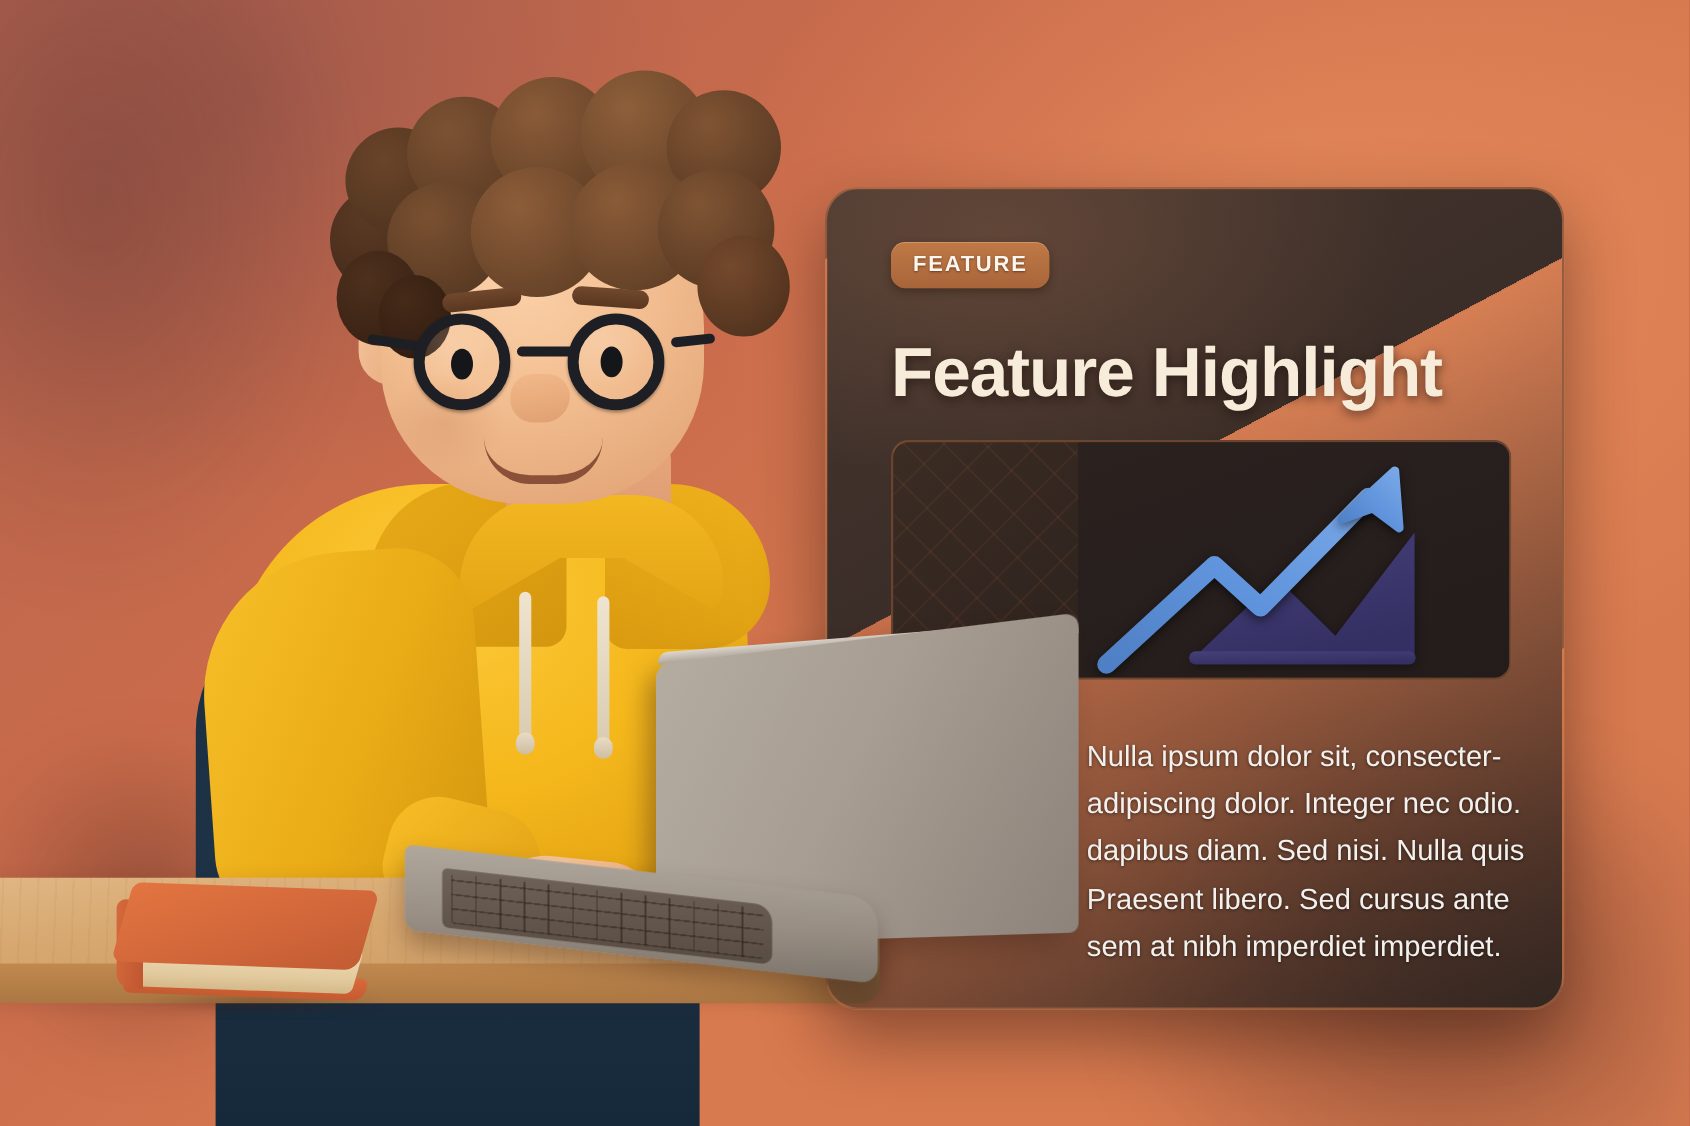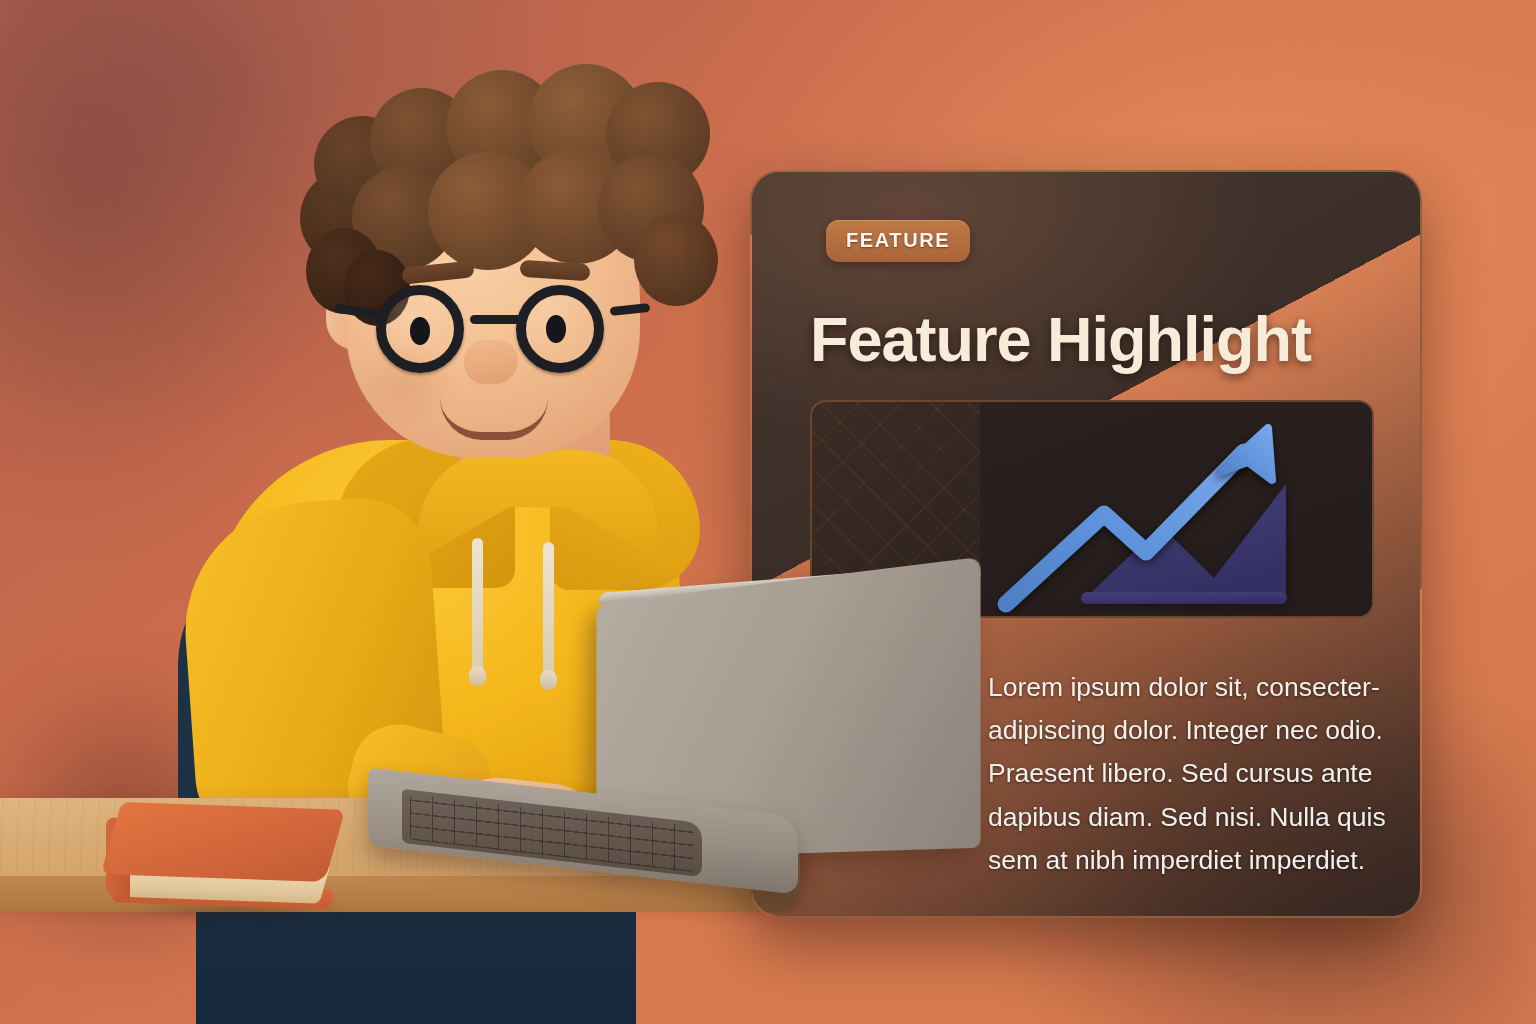--- a/index.html
+++ b/index.html
@@ -288,7 +288,6 @@
     padding:9px 20px 10px; border-radius:13px;
     text-shadow:0 1px 2px rgba(40,18,10,.55);
     box-shadow:0 3px 8px rgba(30,15,8,.38), inset 0 1px 0 rgba(255,210,170,.3);
-    margin-left:16px;
   }
 
   .title {

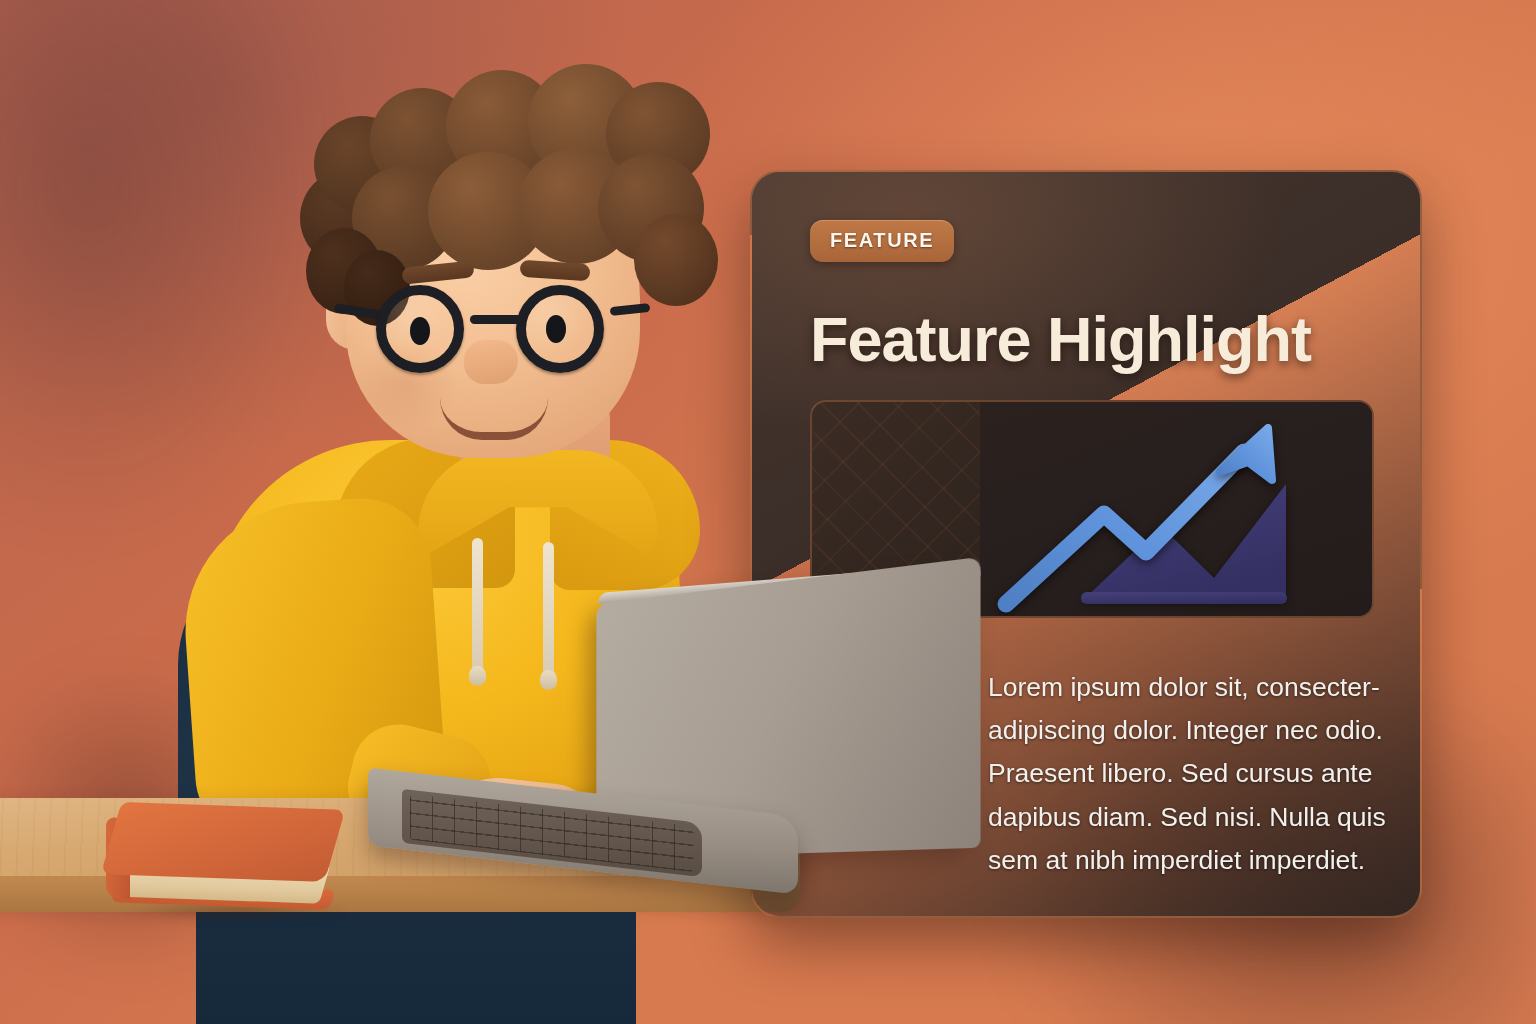--- a/index.html
+++ b/index.html
@@ -447,7 +447,7 @@
     </div>
 
     <div class="body-text">
-      <div>Lorem ipsum dolor sit, consecter-</div>
+      <div>Nulla ipsum dolor sit, consecter-</div>
       <div>adipiscing dolor. Integer nec odio.</div>
       <div>Praesent libero. Sed cursus ante</div>
       <div>dapibus diam. Sed nisi. Nulla quis</div>

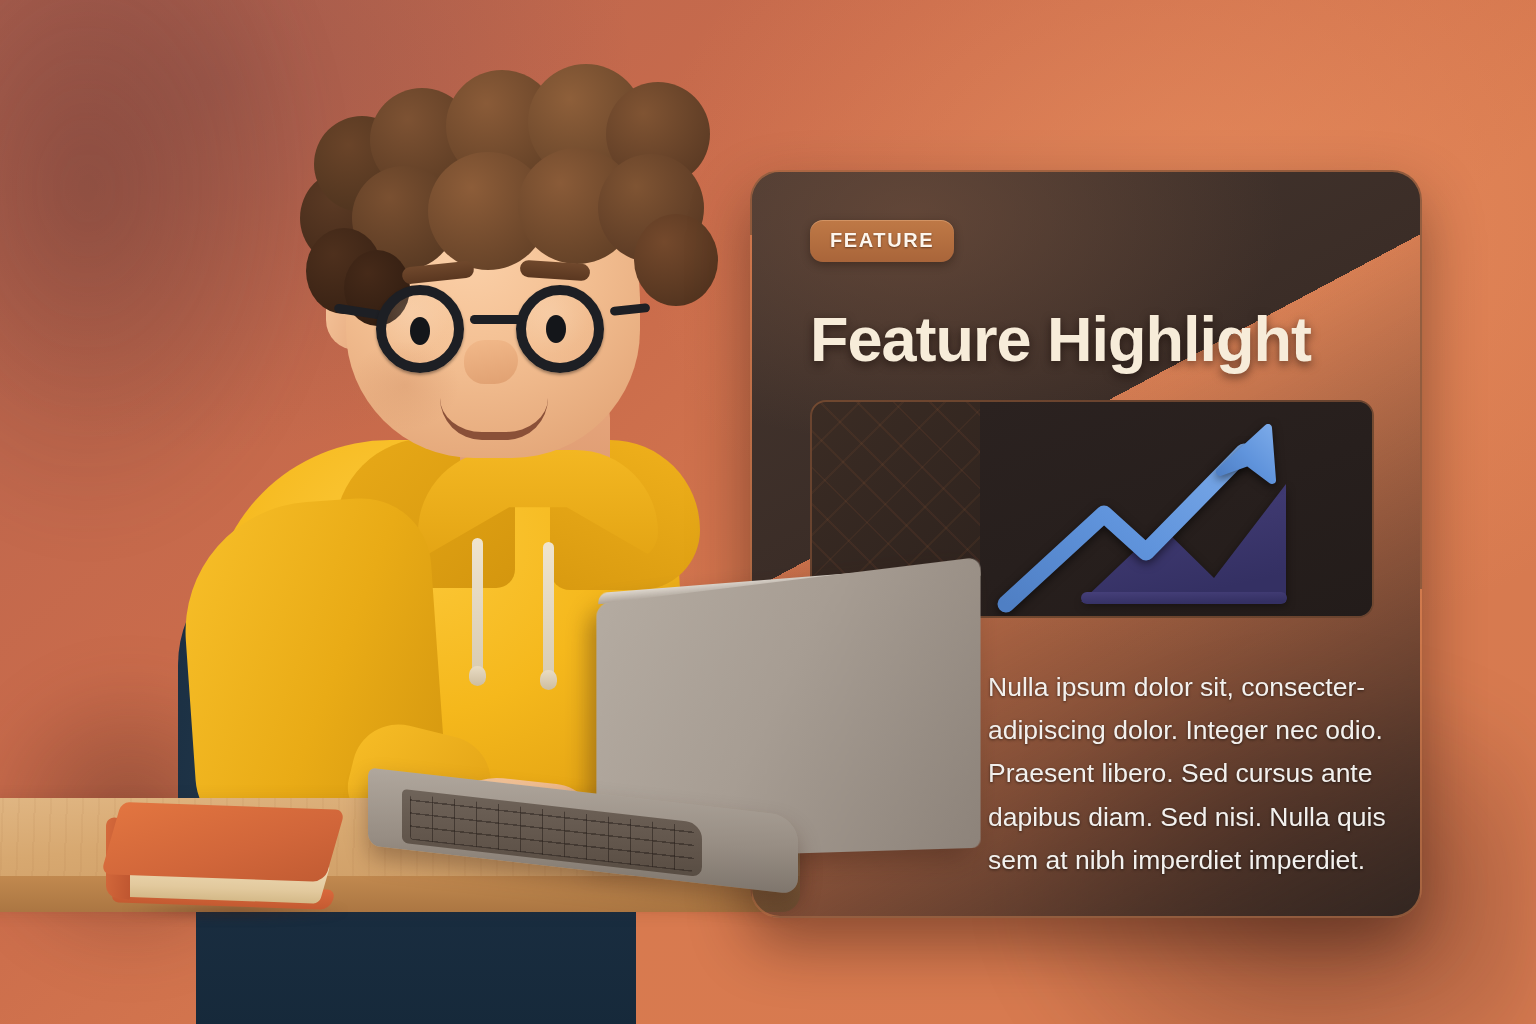--- a/index.html
+++ b/index.html
@@ -449,8 +449,8 @@
     <div class="body-text">
       <div>Nulla ipsum dolor sit, consecter-</div>
       <div>adipiscing dolor. Integer nec odio.</div>
+      <div>dapibus diam. Sed nisi. Nulla quis</div>
       <div>Praesent libero. Sed cursus ante</div>
-      <div>dapibus diam. Sed nisi. Nulla quis</div>
       <div>sem at nibh imperdiet imperdiet.</div>
     </div>
   </div>

